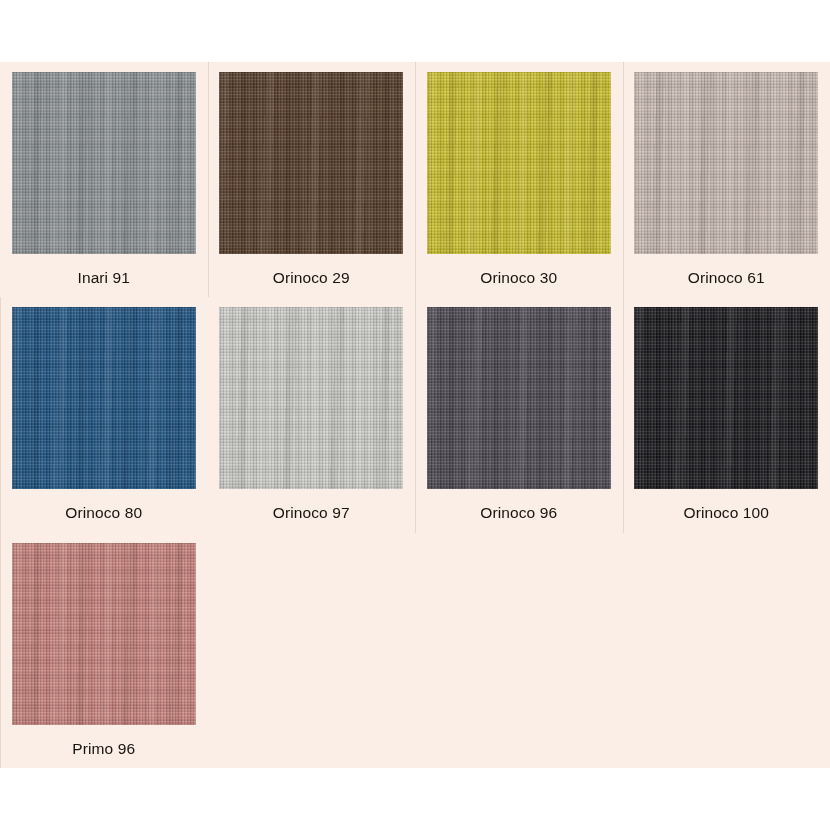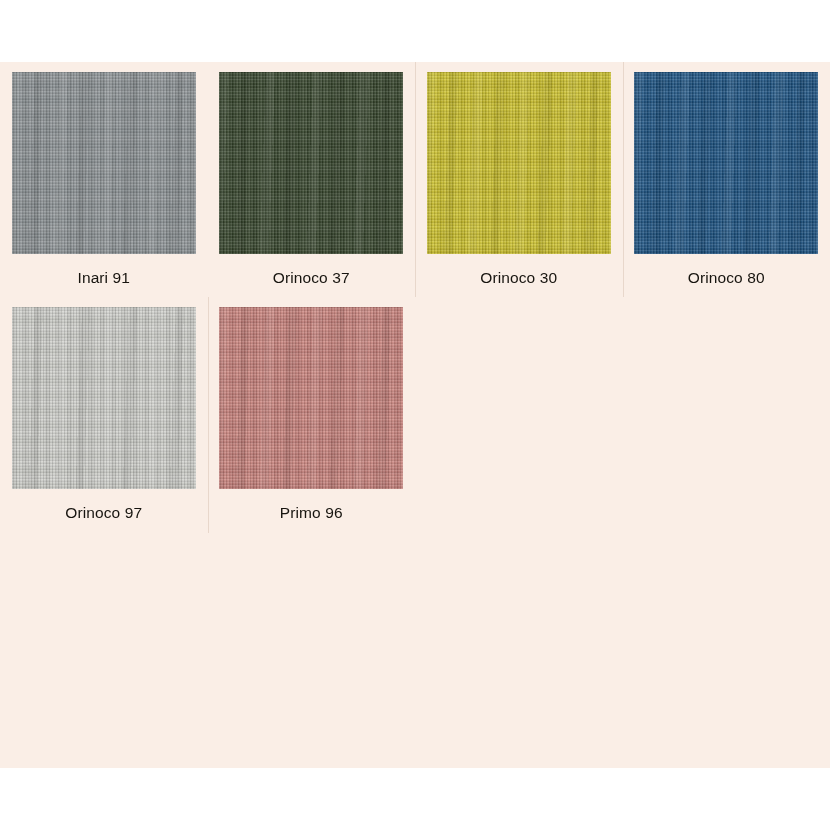--- a/index.html
+++ b/index.html
@@ -174,6 +174,15 @@
           </div>
           <div class="label">Inari 91</div>
         </div>
+        <div class="cell divider">
+          <div class="swatch-wrap">
+            <div class="swatch" style="background-color: rgb(84, 58, 38);">
+              <div class="weave"></div>
+              <div class="slub"></div>
+            </div>
+          </div>
+          <div class="label">Orinoco 29</div>
+        </div>
         <div class="cell">
           <div class="swatch-wrap">
             <div class="swatch" style="background-color: rgb(54, 69, 44);">

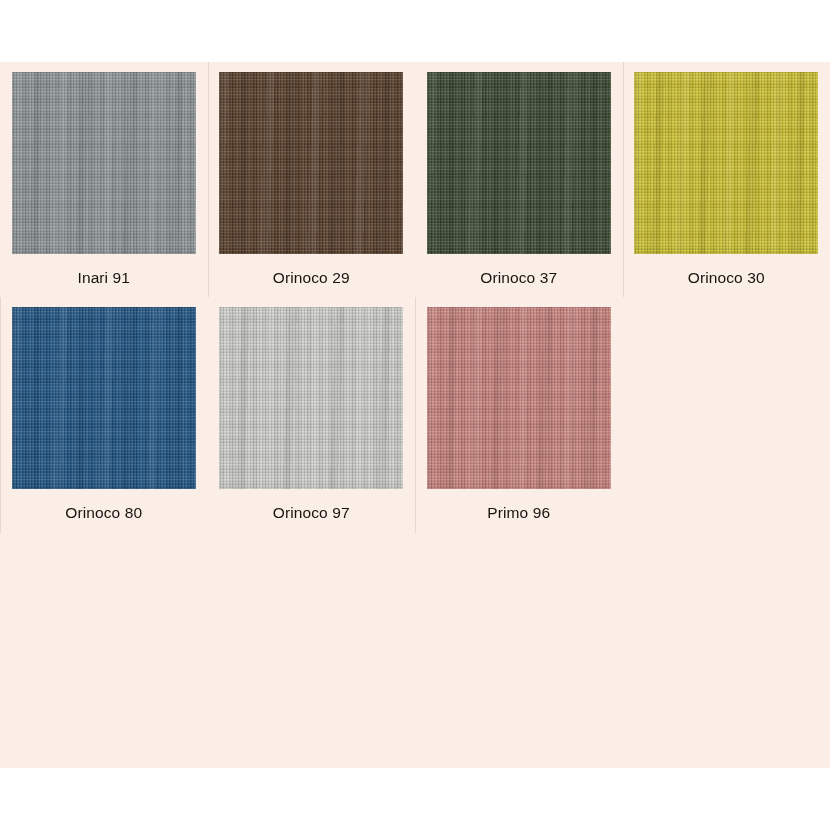--- a/index.html
+++ b/index.html
@@ -183,15 +183,6 @@
           </div>
           <div class="label">Orinoco 29</div>
         </div>
-        <div class="cell">
-          <div class="swatch-wrap">
-            <div class="swatch" style="background-color: rgb(54, 69, 44);">
-              <div class="weave"></div>
-              <div class="slub"></div>
-            </div>
-          </div>
-          <div class="label">Orinoco 37</div>
-        </div>
         <div class="cell divider">
           <div class="swatch-wrap">
             <div class="swatch" style="background-color: rgb(204, 193, 44);">

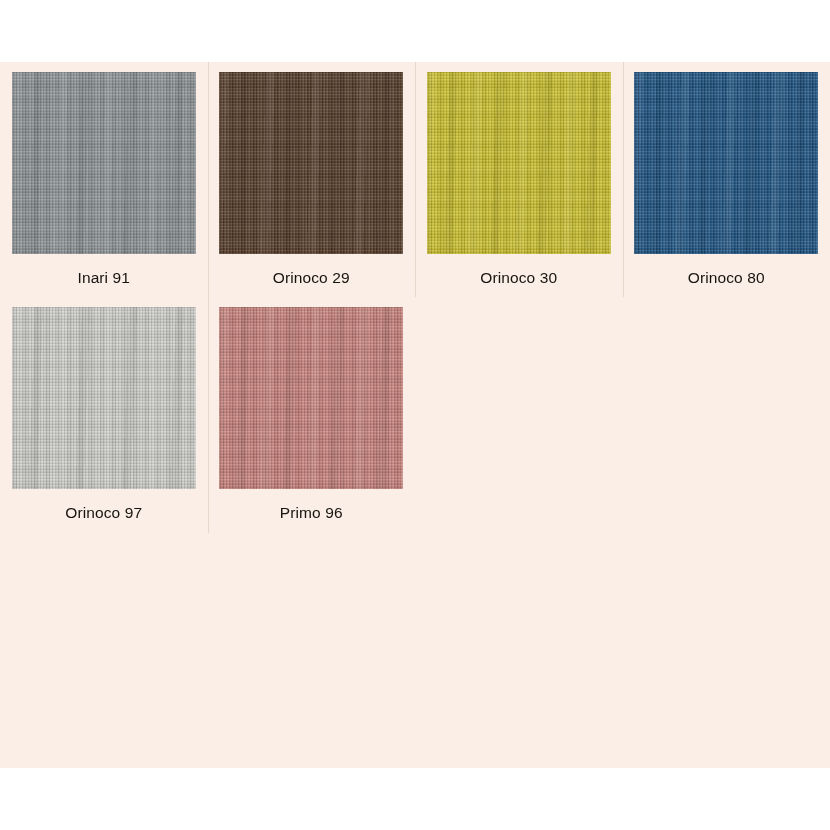--- a/index.html
+++ b/index.html
@@ -194,6 +194,15 @@
         </div>
         <div class="cell divider">
           <div class="swatch-wrap">
+            <div class="swatch" style="background-color: rgb(203, 188, 180);">
+              <div class="weave"></div>
+              <div class="slub"></div>
+            </div>
+          </div>
+          <div class="label">Orinoco 61</div>
+        </div>
+        <div class="cell divider">
+          <div class="swatch-wrap">
             <div class="swatch" style="background-color: rgb(27, 82, 130);">
               <div class="weave"></div>
               <div class="slub"></div>

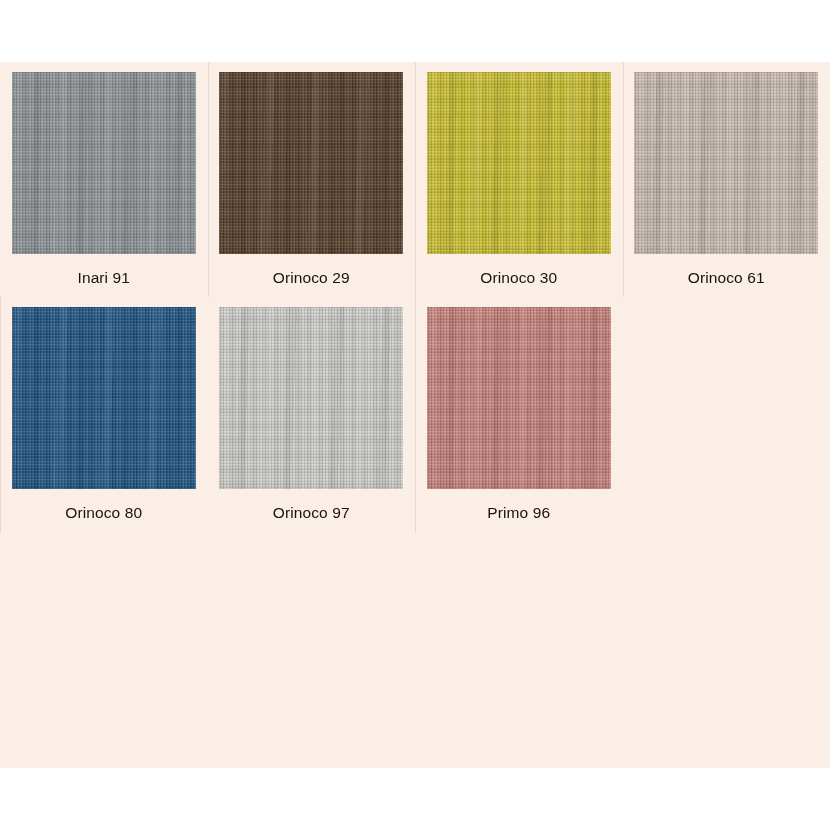--- a/index.html
+++ b/index.html
@@ -221,6 +221,15 @@
         </div>
         <div class="cell divider">
           <div class="swatch-wrap">
+            <div class="swatch" style="background-color: rgb(75, 70, 80);">
+              <div class="weave"></div>
+              <div class="slub"></div>
+            </div>
+          </div>
+          <div class="label">Orinoco 96</div>
+        </div>
+        <div class="cell divider">
+          <div class="swatch-wrap">
             <div class="swatch" style="background-color: rgb(201, 130, 124);">
               <div class="weave"></div>
               <div class="slub"></div>

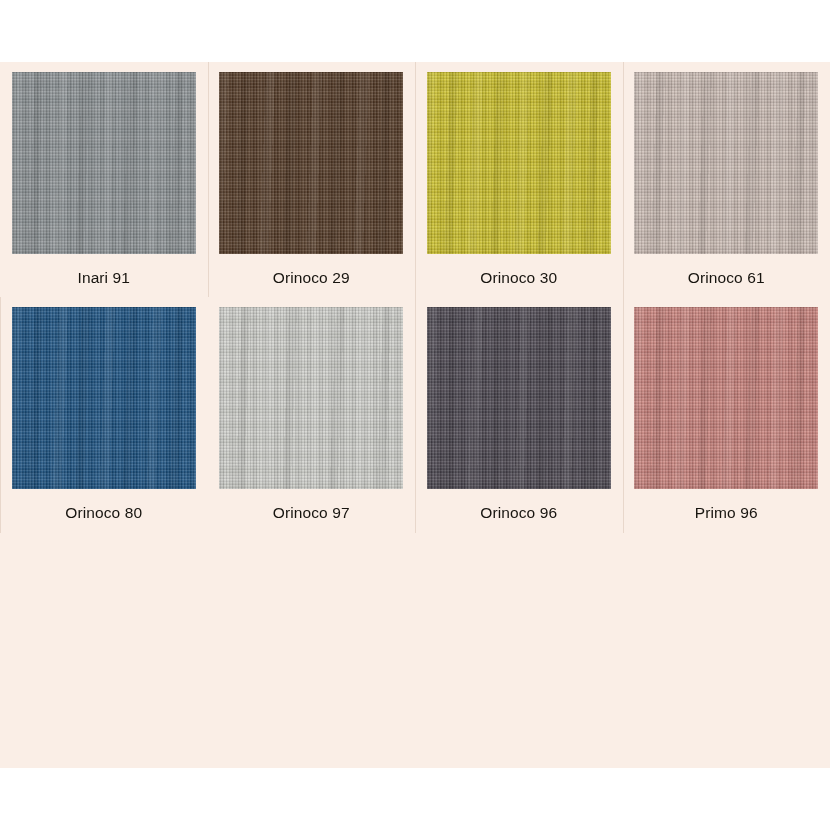--- a/index.html
+++ b/index.html
@@ -230,6 +230,15 @@
         </div>
         <div class="cell divider">
           <div class="swatch-wrap">
+            <div class="swatch" style="background-color: rgb(22, 22, 26);">
+              <div class="weave"></div>
+              <div class="slub"></div>
+            </div>
+          </div>
+          <div class="label">Orinoco 100</div>
+        </div>
+        <div class="cell divider">
+          <div class="swatch-wrap">
             <div class="swatch" style="background-color: rgb(201, 130, 124);">
               <div class="weave"></div>
               <div class="slub"></div>

